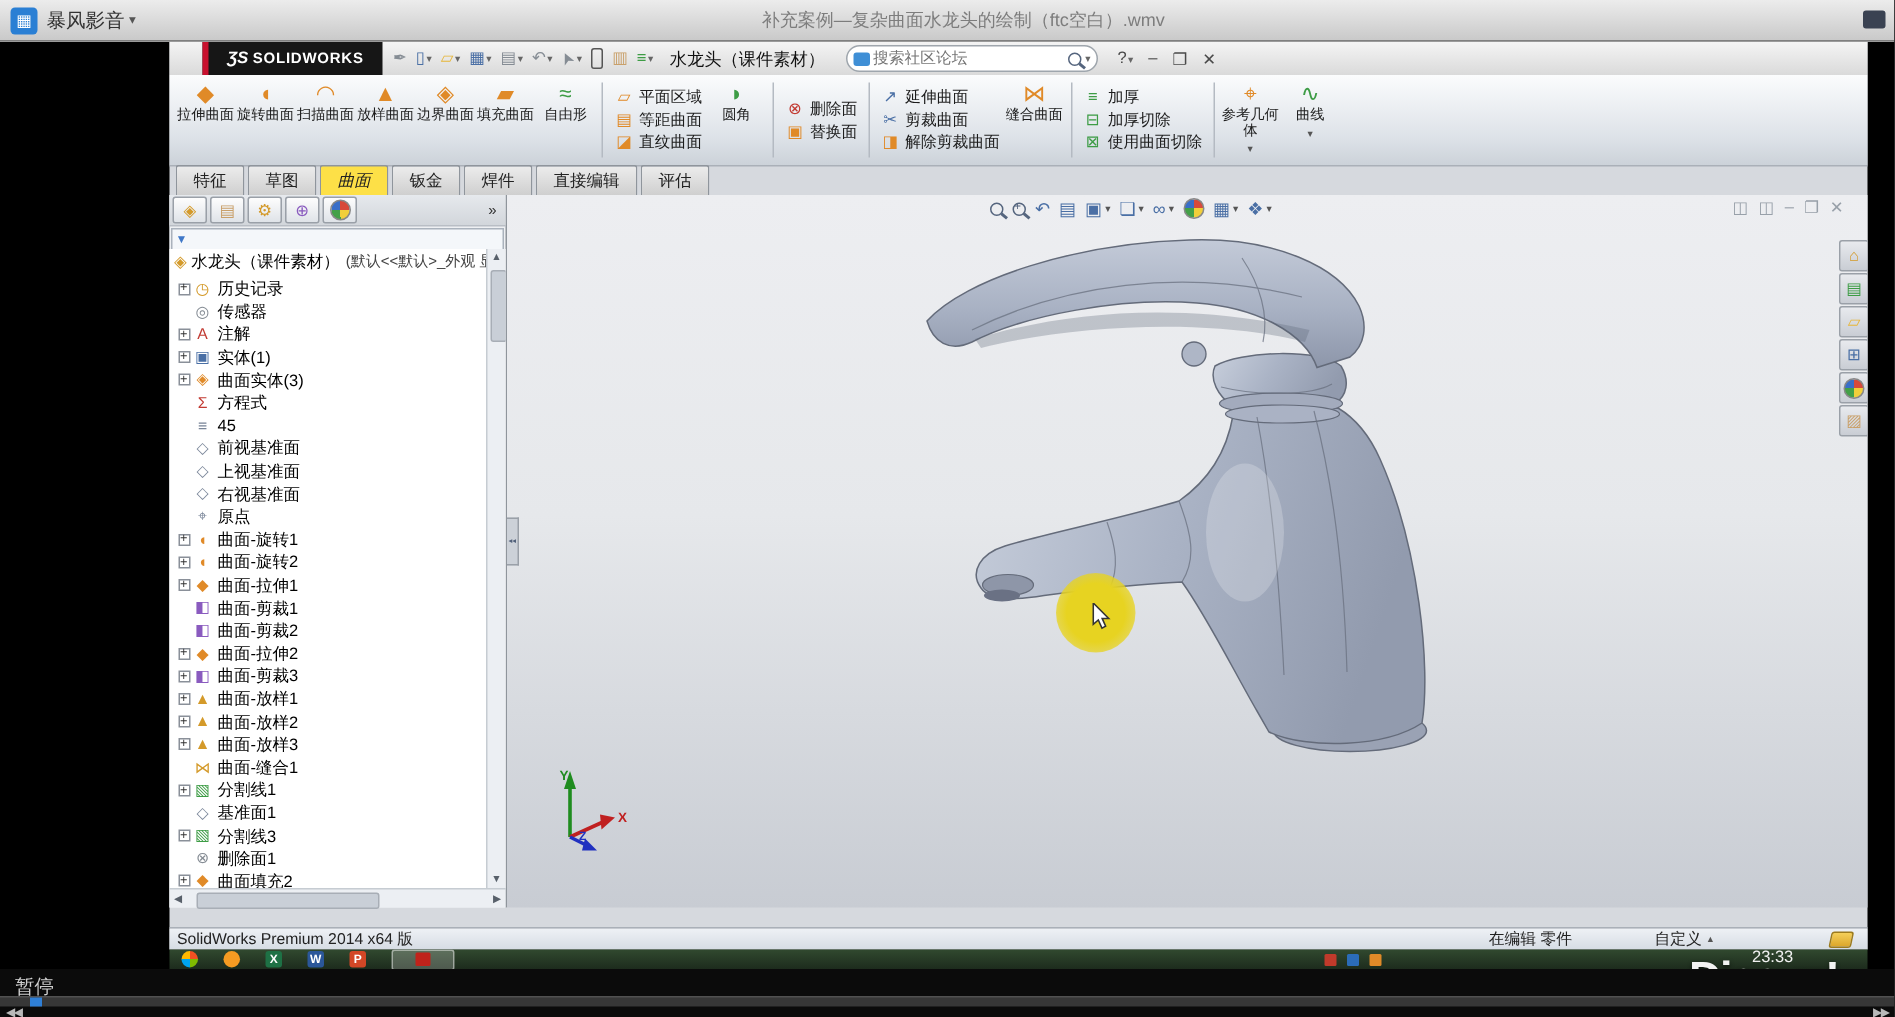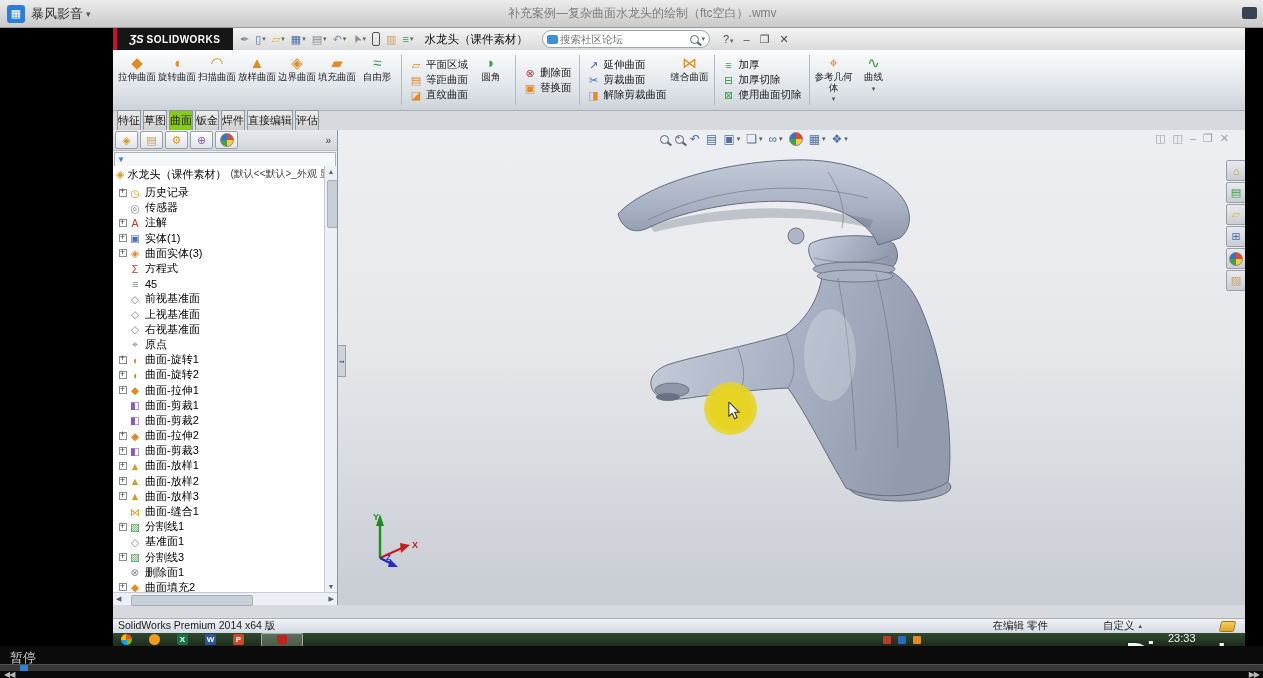--- a/index.html
+++ b/index.html
@@ -19,7 +19,7 @@
   .sw{position:absolute;left:113px;top:28px;width:1132px;height:605px;background:#d6d9de;font-size:11px;color:#222;}
   
   .menubar{position:absolute;left:0;top:0;width:100%;height:22px;background:linear-gradient(#f4f4f4,#dadada);
-    display:flex;align-items:center;box-sizing:border-box;}
+    display:flex;align-items:center;box-sizing:border-box;padding-left:22px;}
   .sw-logo{height:22px;width:116px;background:#161616;border-left:4px solid #c8102e;color:#fff;
     display:flex;align-items:center;justify-content:center;flex:none;}
   .sw-logo .mark{font-style:italic;font-weight:bold;font-size:11px;margin-right:3px;}

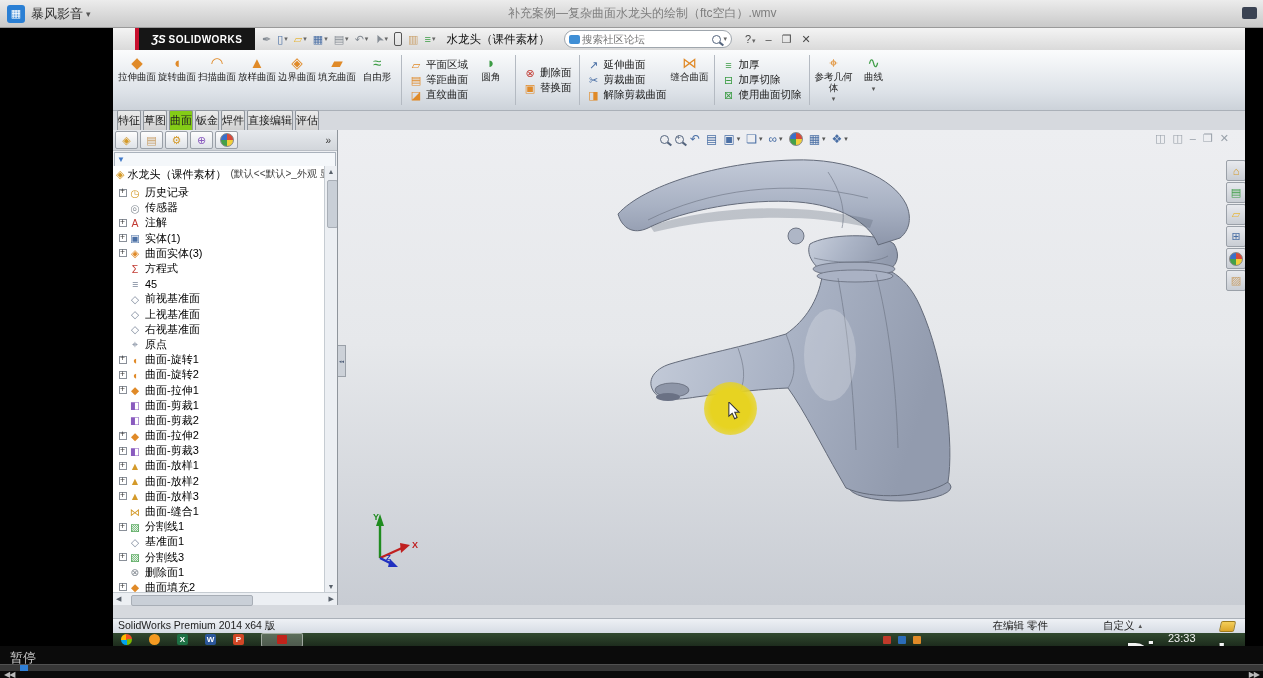--- a/index.html
+++ b/index.html
@@ -60,7 +60,7 @@
   .sm-lbl{font-size:10.5px;color:#1c1c1c;white-space:nowrap;margin-left:3px;}
   
   .ribbon-tabs{position:absolute;left:4px;top:83px;height:19px;display:flex;align-items:flex-end;}
-  .rtab{padding:2px 0;font-size:11px;color:#222;background:linear-gradient(#ececec,#cfcfcf);
+  .rtab{padding:2px 11px;font-size:11px;color:#222;background:linear-gradient(#ececec,#cfcfcf);
     border:1px solid #8f959c;border-bottom:none;border-radius:2px 2px 0 0;margin-right:2px;white-space:nowrap;}
   .rtab.active{background:#84cc16;position:relative;z-index:2;}
   

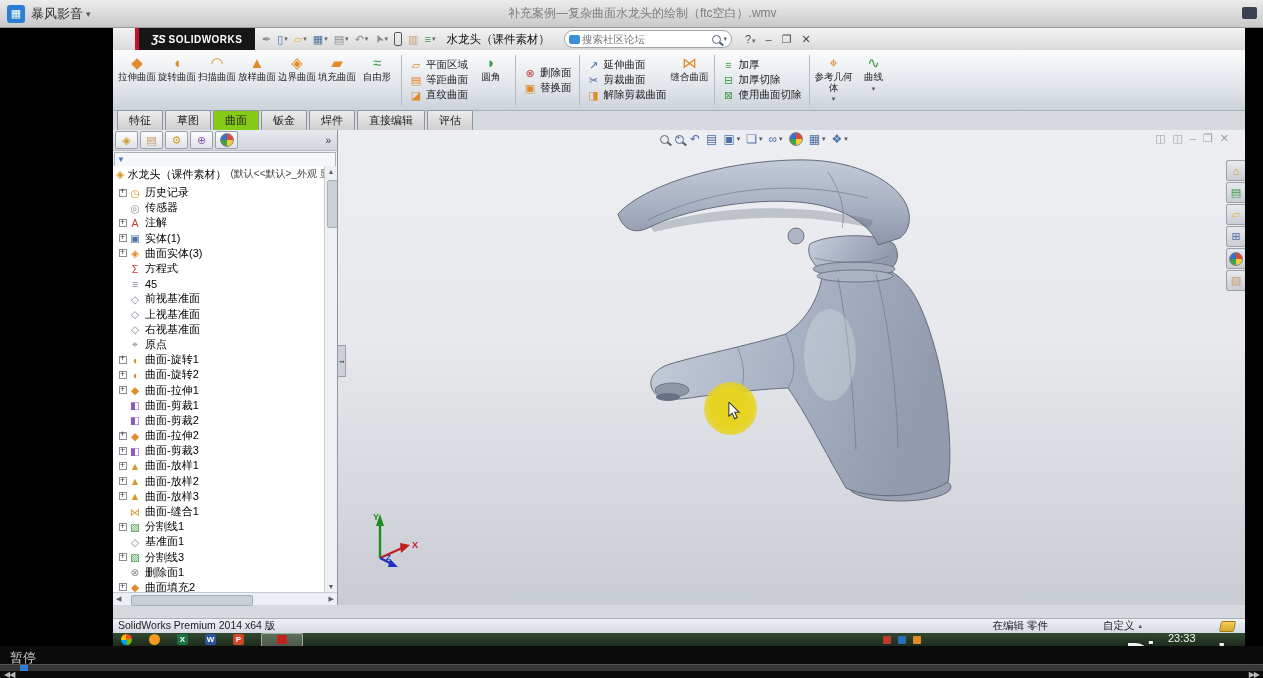--- a/index.html
+++ b/index.html
@@ -62,7 +62,7 @@
   .ribbon-tabs{position:absolute;left:4px;top:83px;height:19px;display:flex;align-items:flex-end;}
   .rtab{padding:2px 11px;font-size:11px;color:#222;background:linear-gradient(#ececec,#cfcfcf);
     border:1px solid #8f959c;border-bottom:none;border-radius:2px 2px 0 0;margin-right:2px;white-space:nowrap;}
-  .rtab.active{background:#84cc16;position:relative;z-index:2;}
+  .rtab.active{background:#fde047;position:relative;z-index:2;font-style:italic;}
   
   .workarea{position:absolute;left:0;top:102px;width:100%;height:475px;}
   .left-panel{position:absolute;left:0;top:0;width:225px;height:100%;background:#eef0f3;

